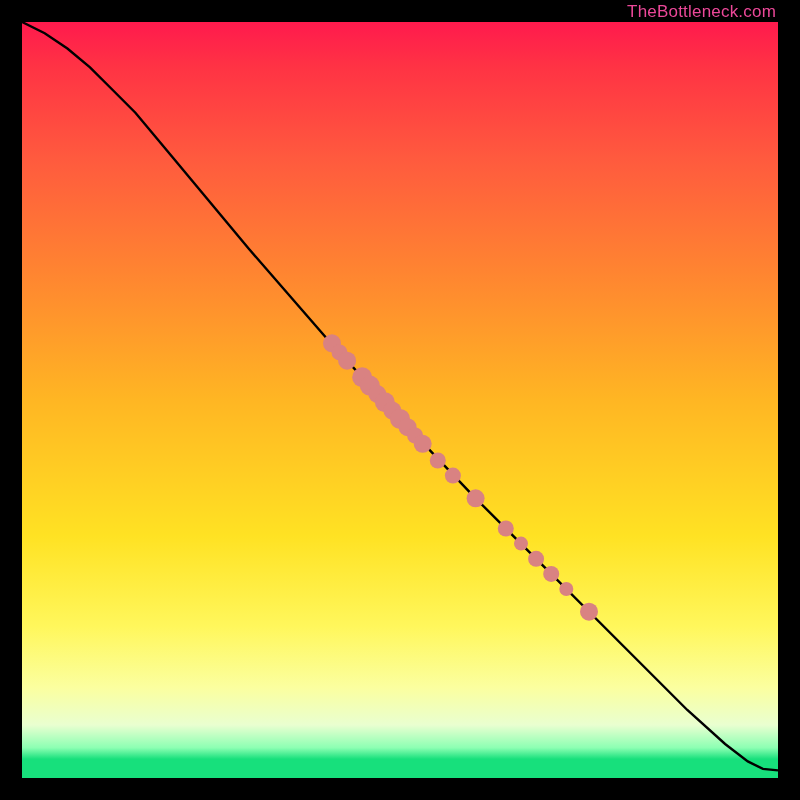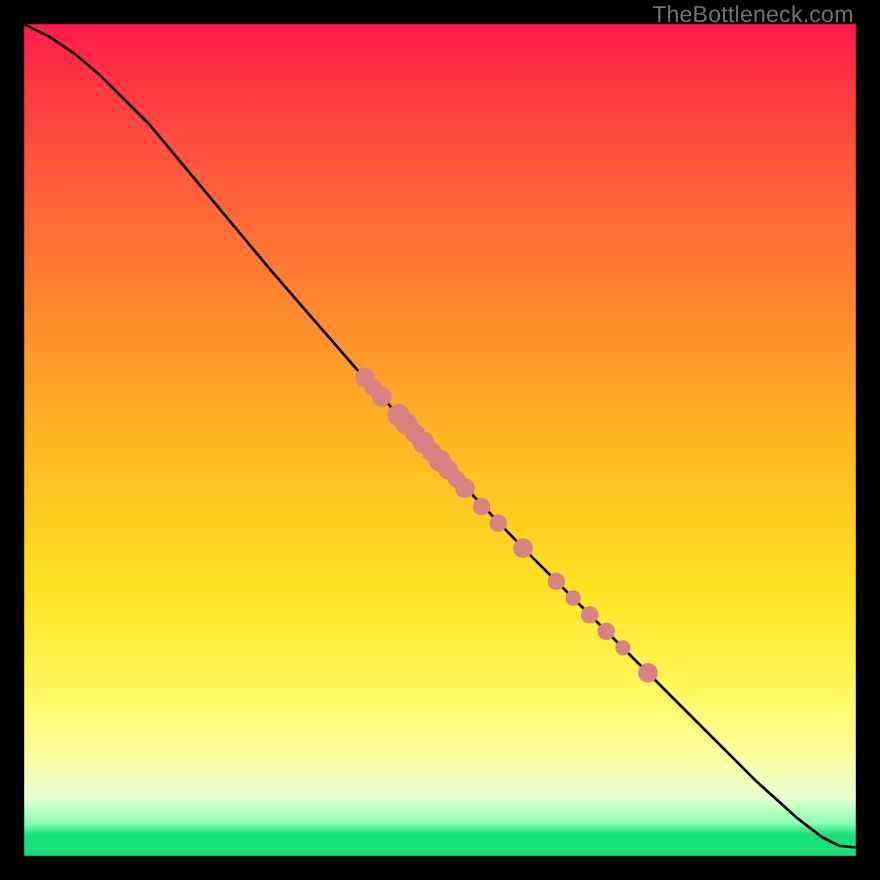--- a/index.html
+++ b/index.html
@@ -53,8 +53,8 @@
     position: absolute;
     top: 2px;
     right: 24px;
-    color: #737373;
-    font-size: 21px;
+    color: #ec4899;
+    font-size: 17px;
     font-weight: 400;
     letter-spacing: 0.2px;
     user-select: none;

